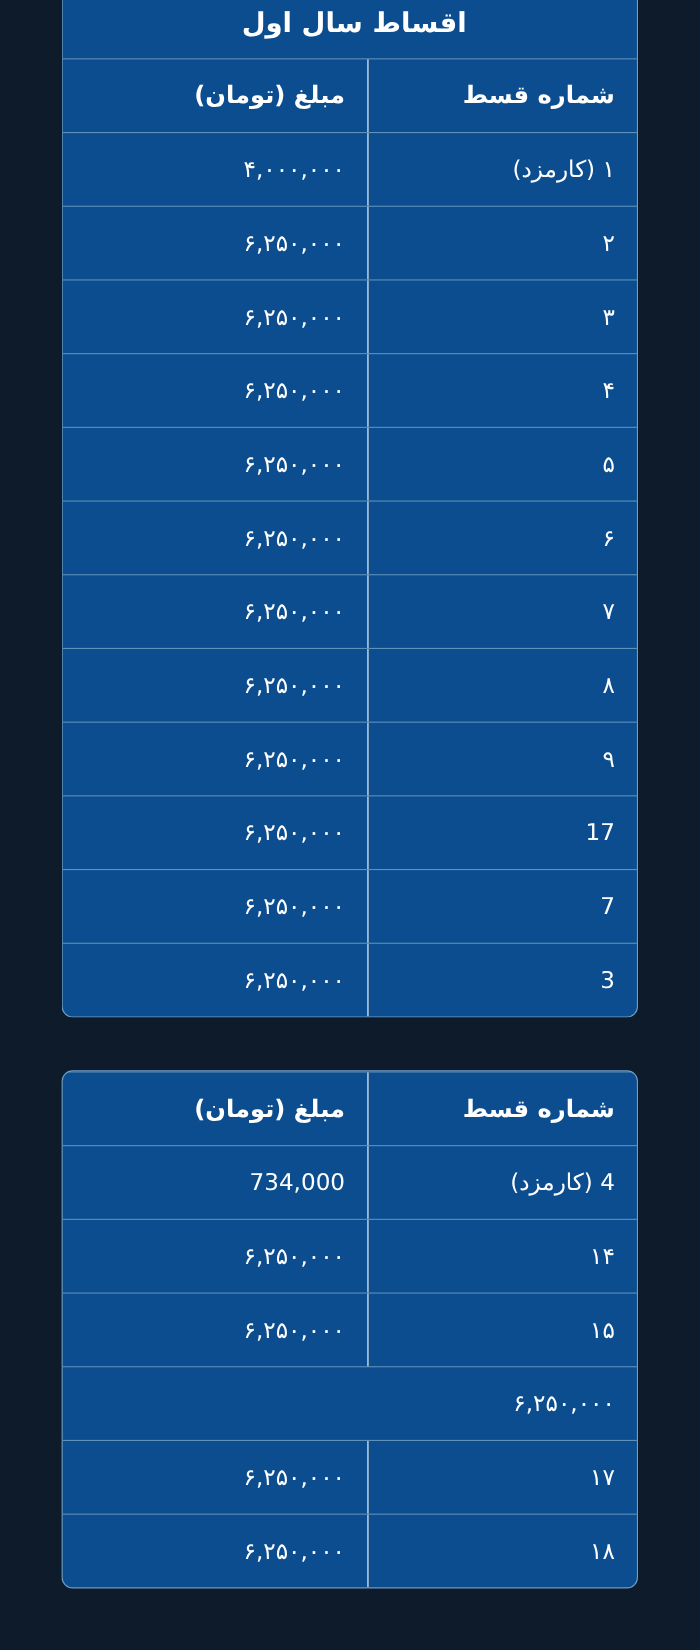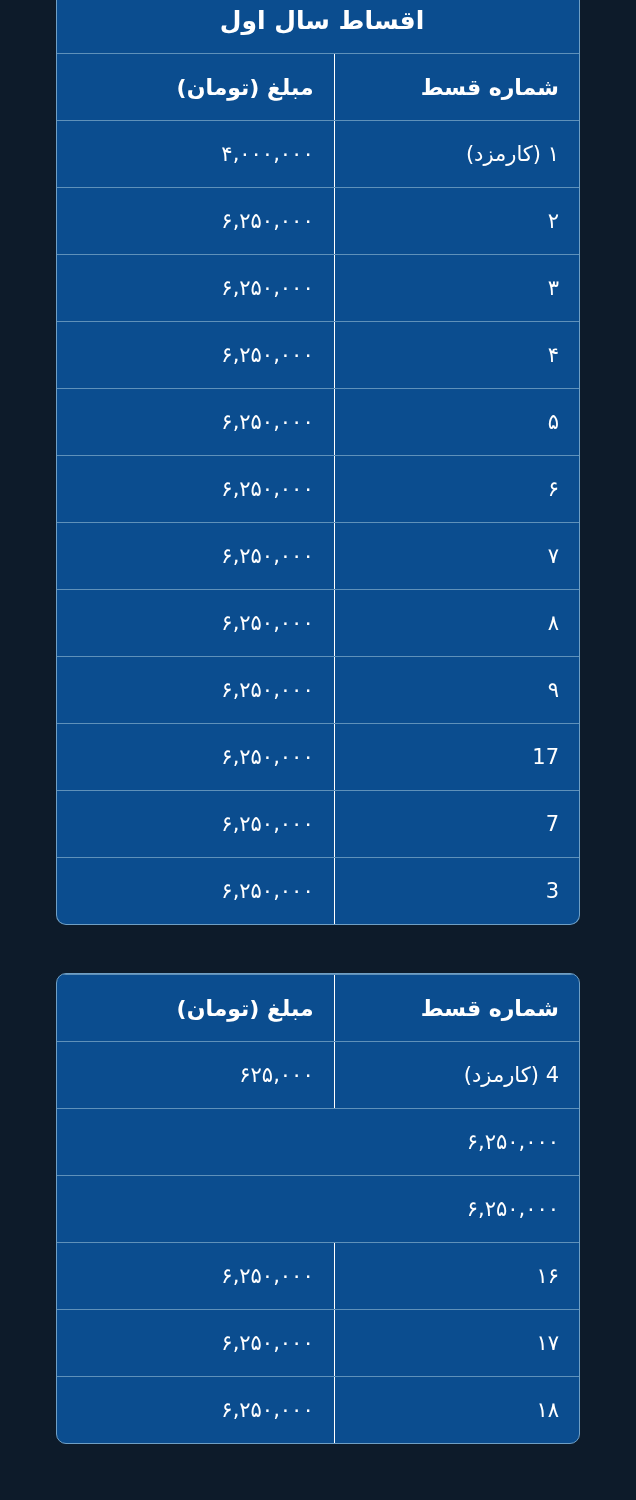--- a/index.html
+++ b/index.html
@@ -165,7 +165,7 @@
 
     <div class="row">
       <div class="cell right installment">4 (کارمزد)</div>
-      <div class="cell left amount">۶۲۵,۰۰۰</div>
+      <div class="cell left amount">734,000</div>
     </div>
     <div class="row">
       <div class="cell left amount">۶,۲۵۰,۰۰۰</div>

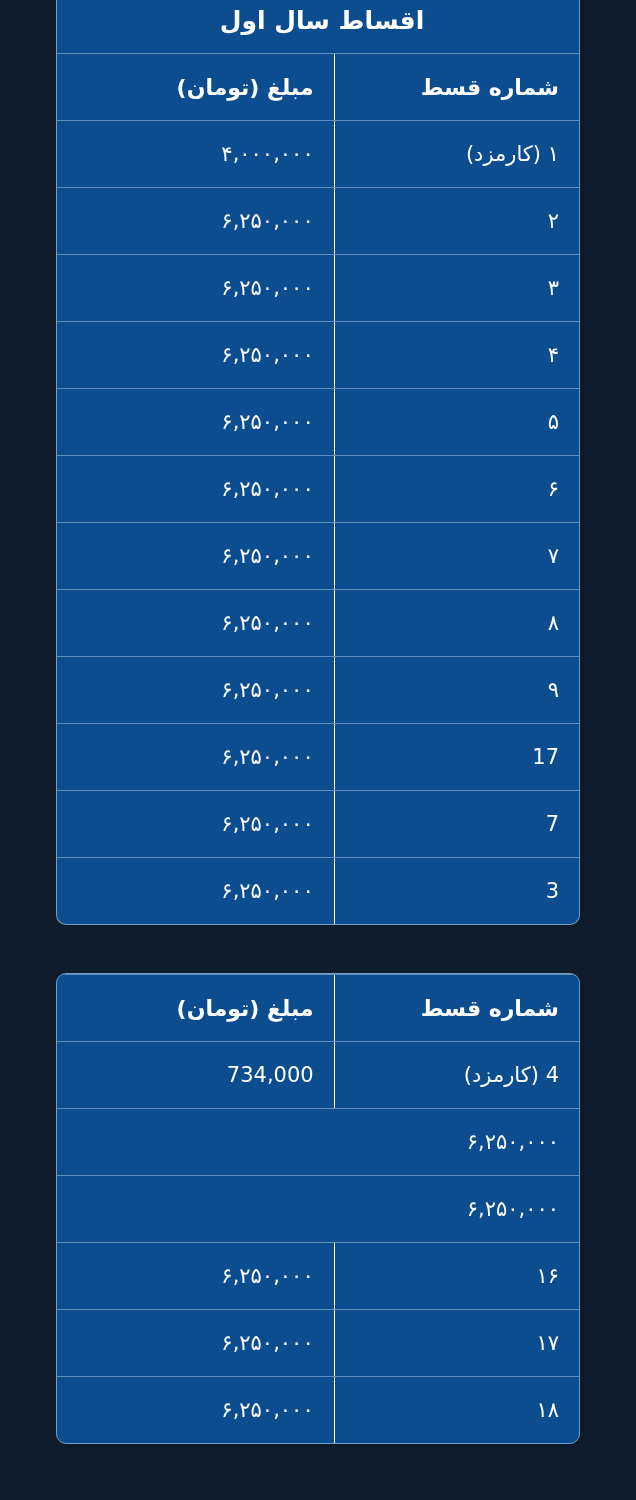--- a/index.html
+++ b/index.html
@@ -168,6 +168,7 @@
       <div class="cell left amount">734,000</div>
     </div>
     <div class="row">
+      <div class="cell right installment">۱۴</div>
       <div class="cell left amount">۶,۲۵۰,۰۰۰</div>
     </div>
     <div class="row">

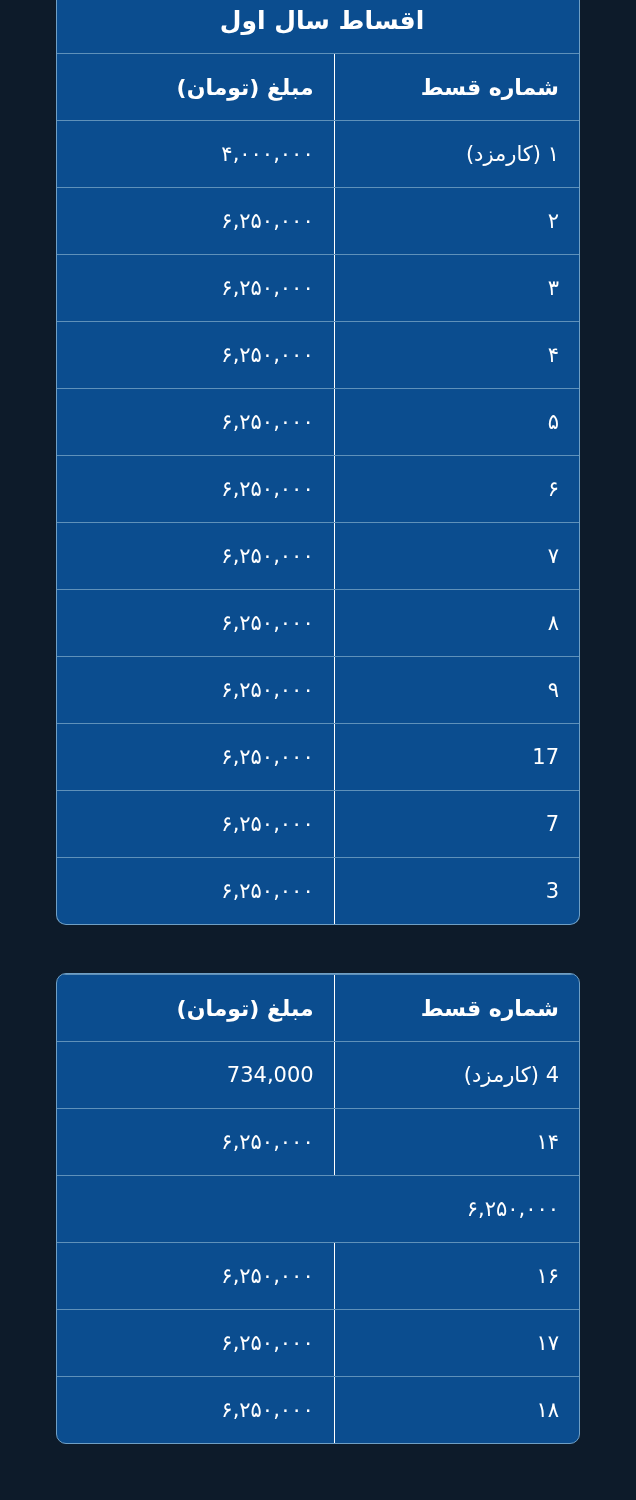--- a/index.html
+++ b/index.html
@@ -172,6 +172,7 @@
       <div class="cell left amount">۶,۲۵۰,۰۰۰</div>
     </div>
     <div class="row">
+      <div class="cell right installment">۱۵</div>
       <div class="cell left amount">۶,۲۵۰,۰۰۰</div>
     </div>
     <div class="row">

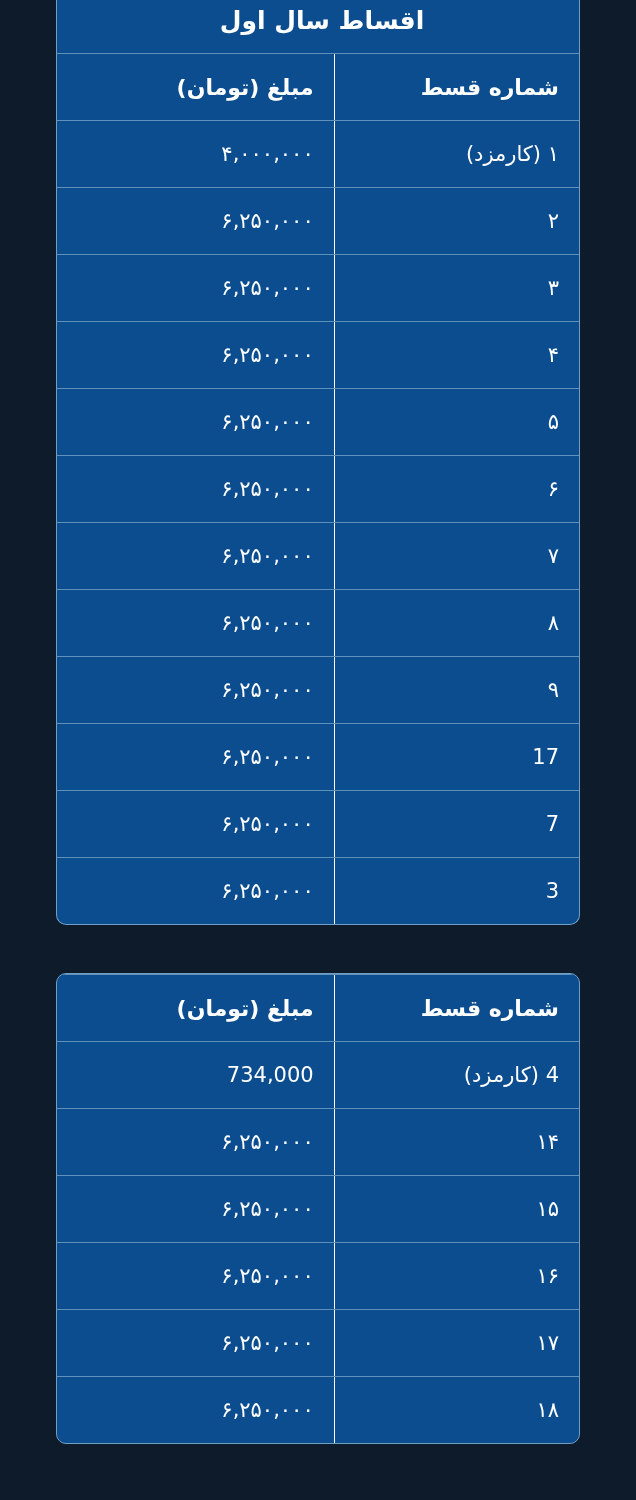--- a/index.html
+++ b/index.html
@@ -176,7 +176,6 @@
       <div class="cell left amount">۶,۲۵۰,۰۰۰</div>
     </div>
     <div class="row">
-      <div class="cell right installment">۱۶</div>
       <div class="cell left amount">۶,۲۵۰,۰۰۰</div>
     </div>
     <div class="row">

